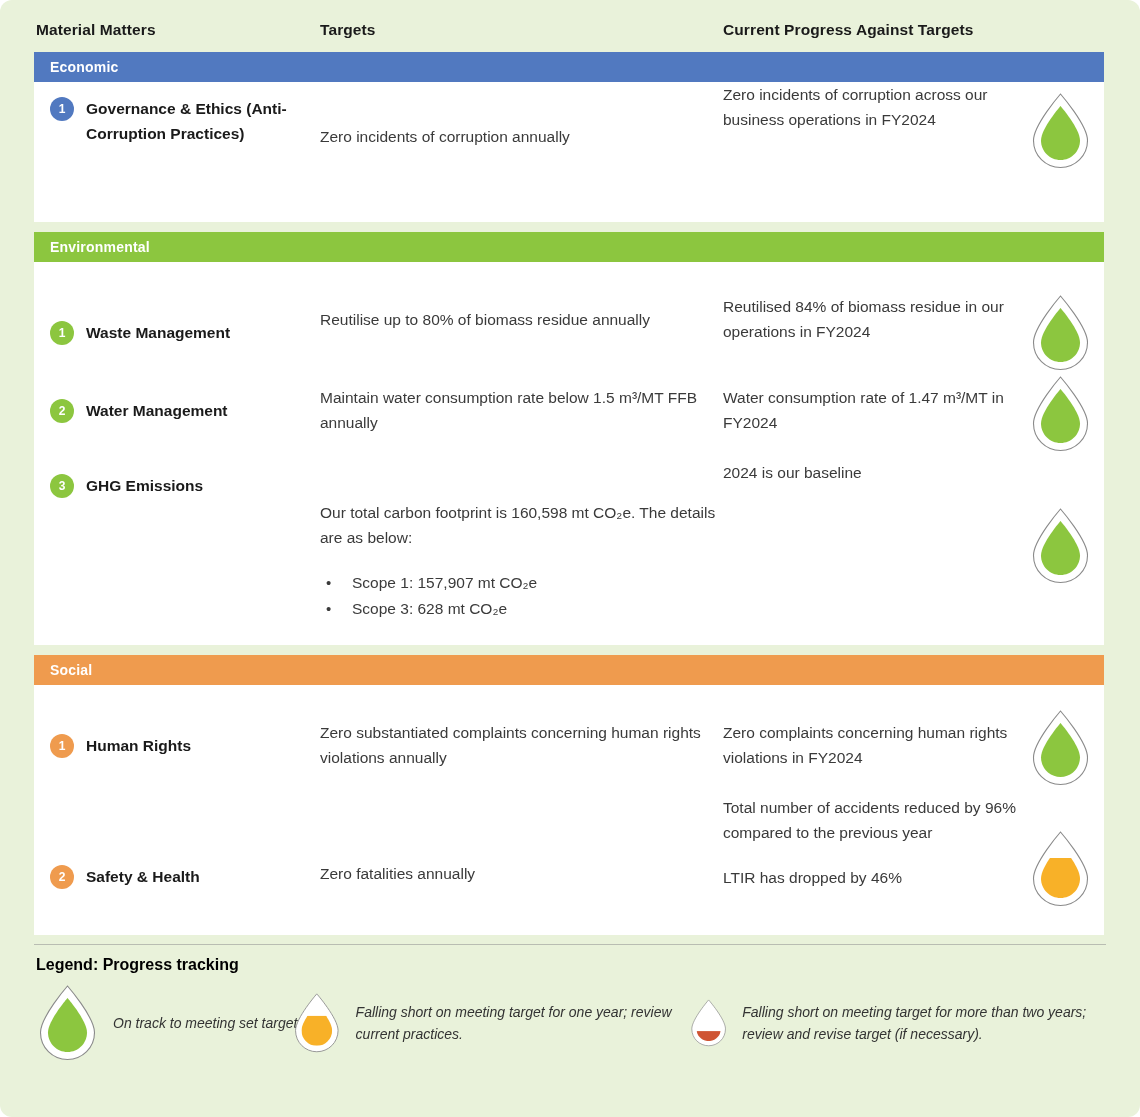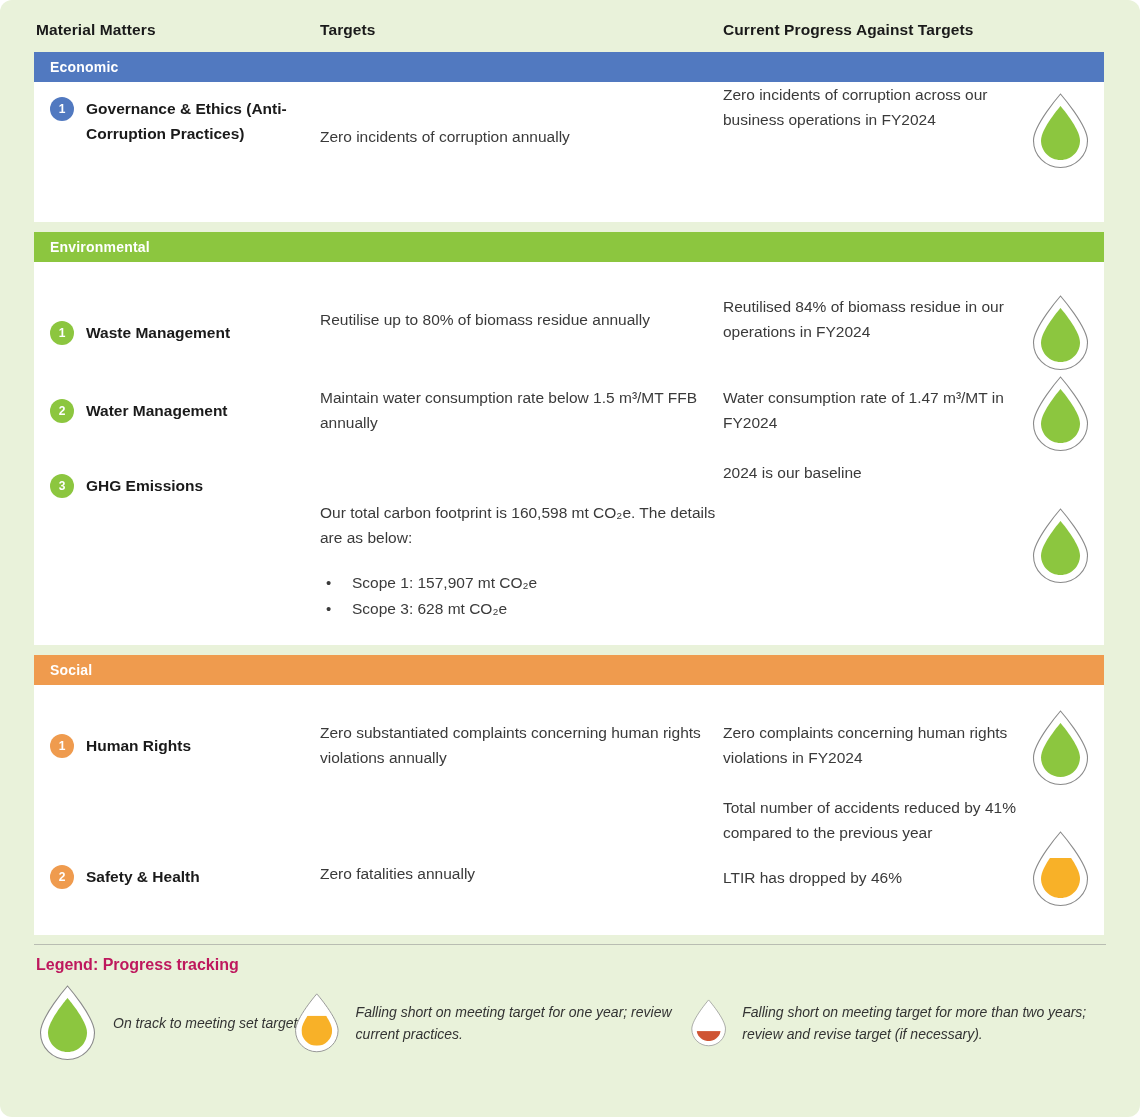--- a/index.html
+++ b/index.html
@@ -266,7 +266,7 @@
           <p>Zero fatalities annually</p>
         </div>
         <div class="cell c-prog body-text" style="top:110px;">
-          <p>Total number of accidents reduced by 41% compared to the previous year</p>
+          <p>Total number of accidents reduced by 96% compared to the previous year</p>
           <p>LTIR has dropped by 46%</p>
         </div>
         <div class="cell c-drop" style="top:145px;">

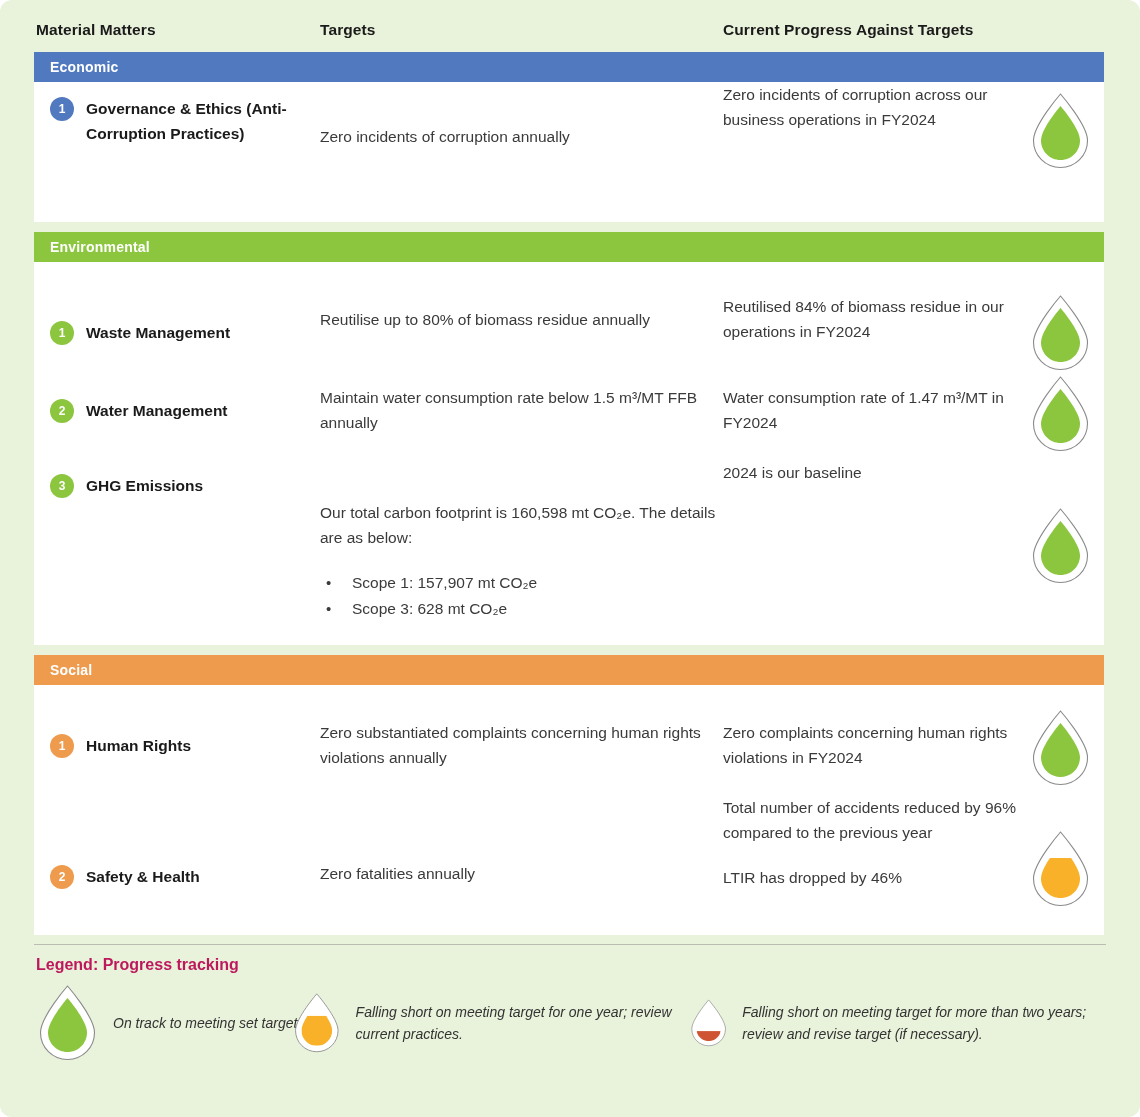--- a/index.html
+++ b/index.html
@@ -106,7 +106,7 @@
     background:#b9bdb2;
   }
   .legend-title {
-    font-size:16px; font-weight:bold; color:#be185d;
+    font-size:16px; font-weight:bold; color:#000000;
     margin:0 0 10px 2px;
   }
   .legend-items { position:relative; height:110px; }

